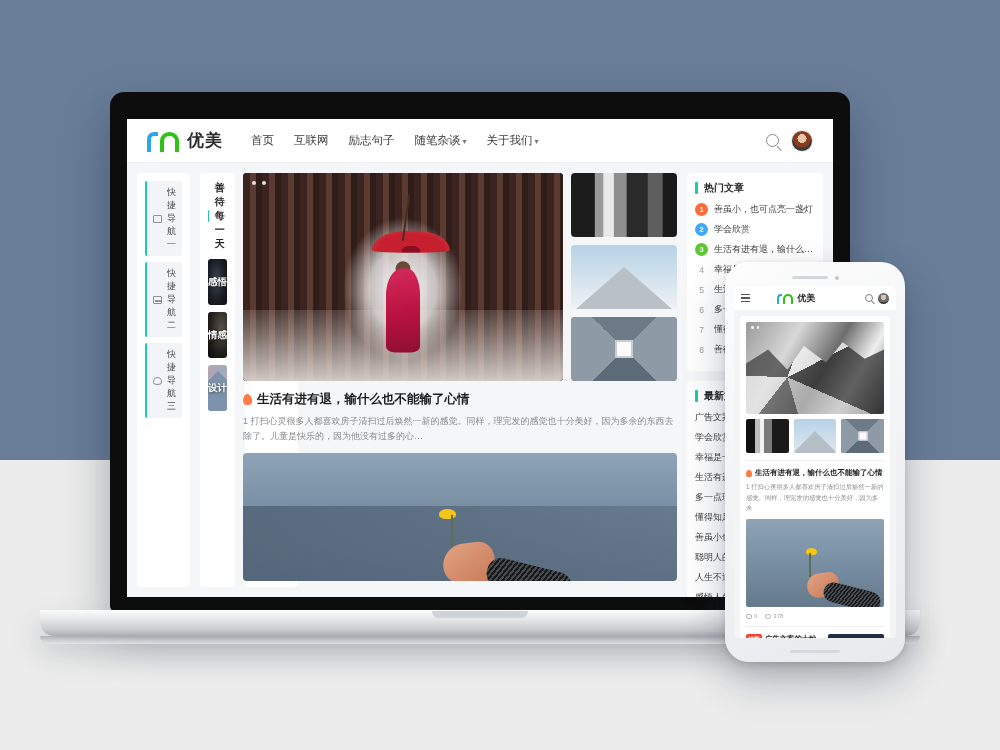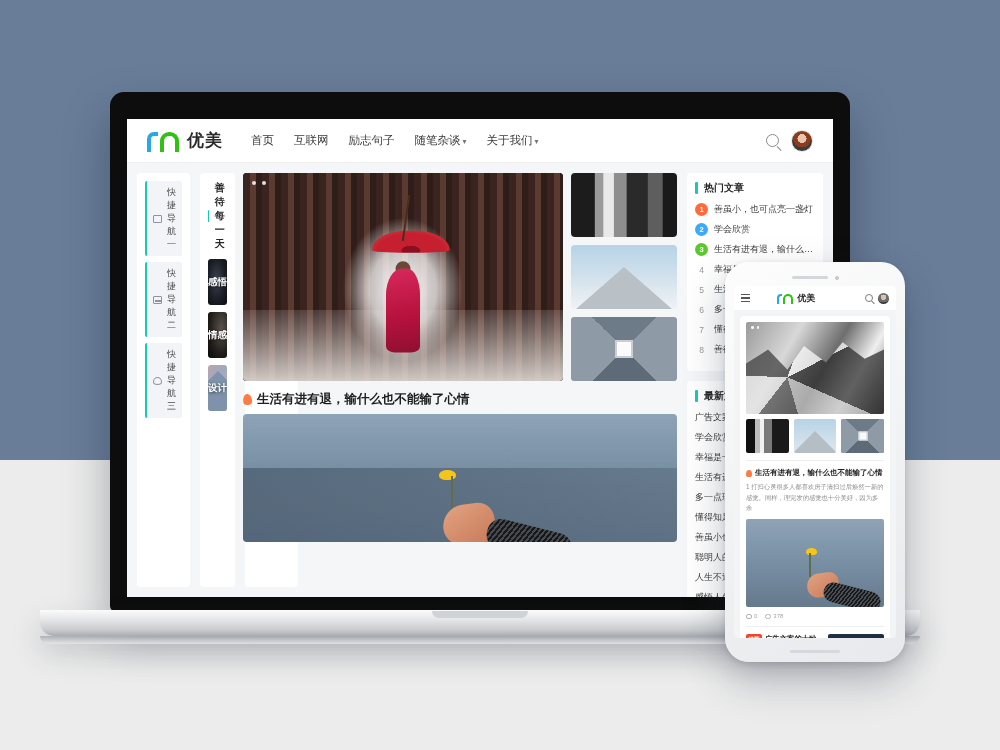--- a/index.html
+++ b/index.html
@@ -329,6 +329,7 @@
             <span class="fire"></span>
             <span>生活有进有退，输什么也不能输了心情</span>
           </div>
+          <div class="art-exc">1 打扫心灵很多人都喜欢房子清扫过后焕然一新的感觉。同样，理完发的感觉也十分美好，因为多余的东西去除了。儿童是快乐的，因为他没有过多的心…</div>
 
           <div class="art-img">
             <div class="ridge"></div>

